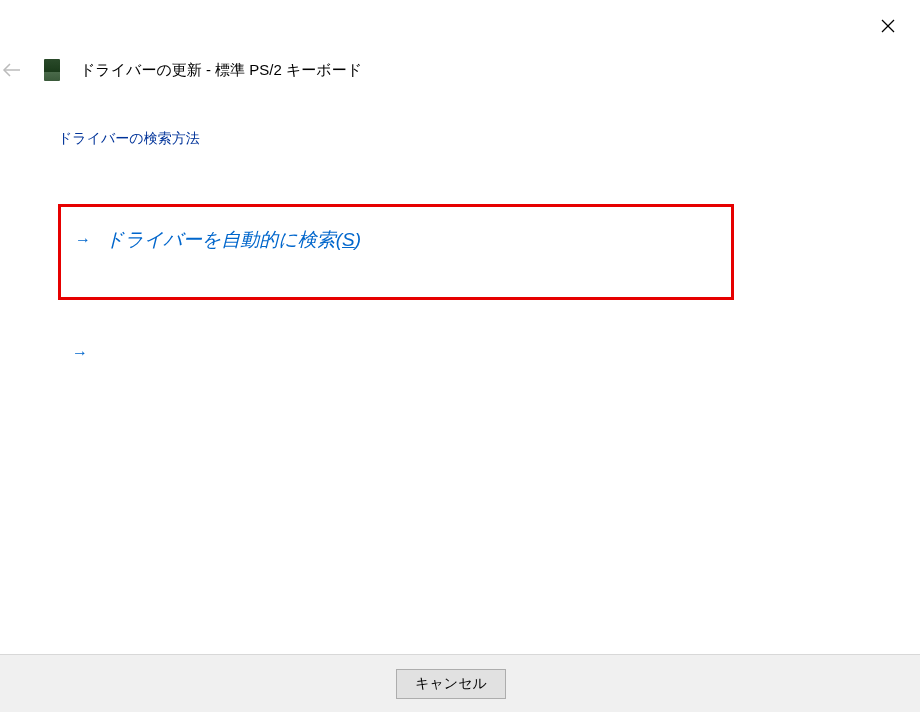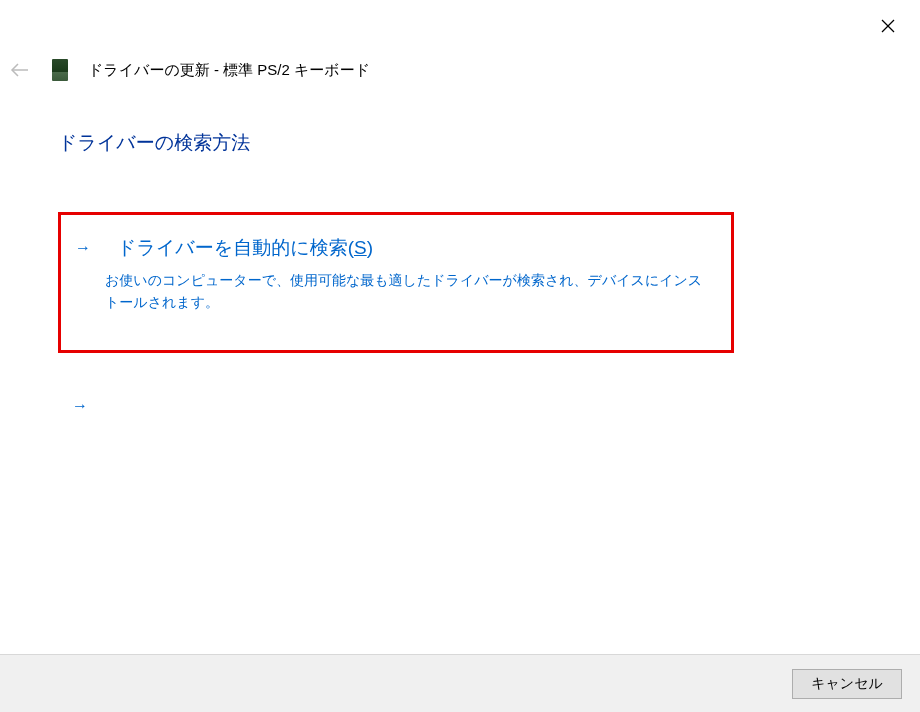--- a/index.html
+++ b/index.html
@@ -33,7 +33,7 @@
     .header {
       display: flex;
       align-items: center;
-      padding: 58px 0 0 8px;
+      padding: 58px 0 0 0;
       gap: 20px;
     }
     .back-arrow {

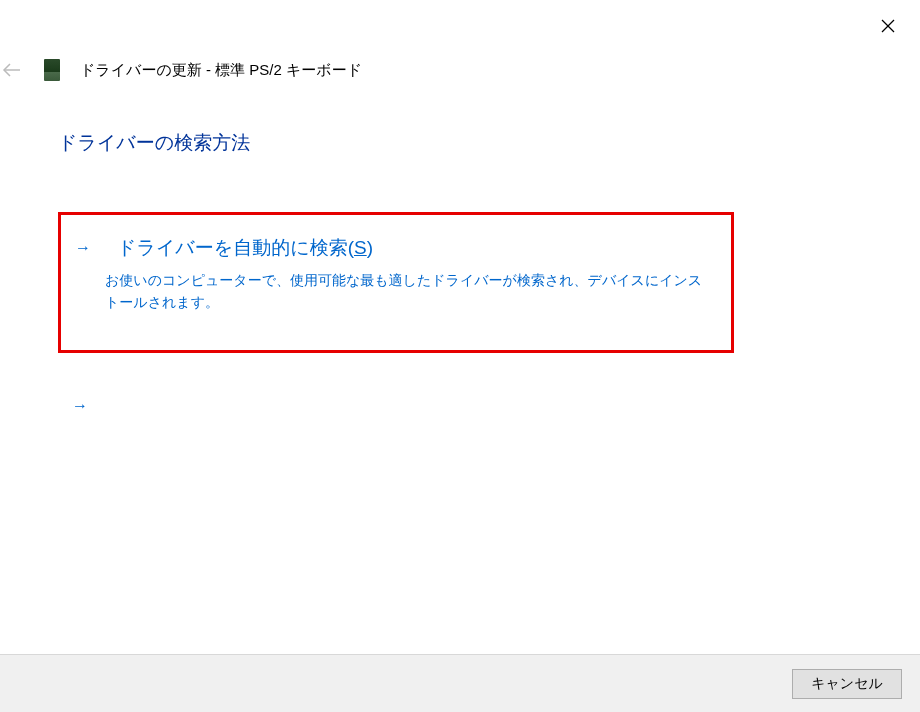--- a/index.html
+++ b/index.html
@@ -64,7 +64,7 @@
       padding: 48px 0 0 58px;
     }
     .section-title {
-      font-size: 19px;
+      font-size: 14px;
       color: #003399;
       margin-bottom: 56px;
       font-weight: normal;

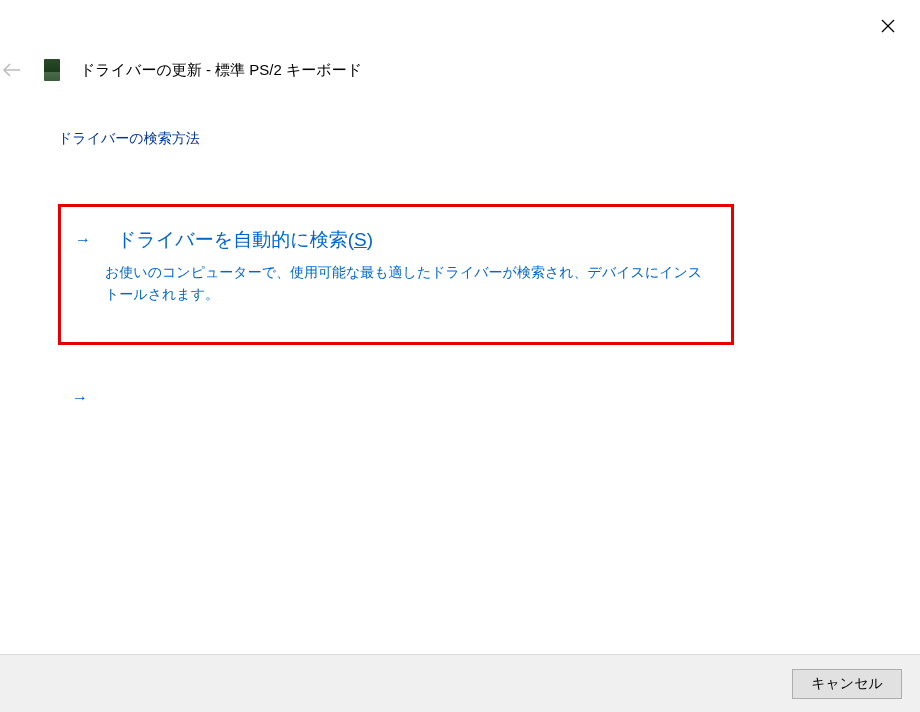--- a/index.html
+++ b/index.html
@@ -94,11 +94,12 @@
       top: 2px;
     }
     .option-title {
-      margin-left: 40px;
+      margin-left: 28px;
       color: #0066cc;
       font-size: 19px;
       font-weight: normal;
       margin-bottom: 8px;
+      font-style: italic;
     }
     .option-desc {
       margin-left: 28px;

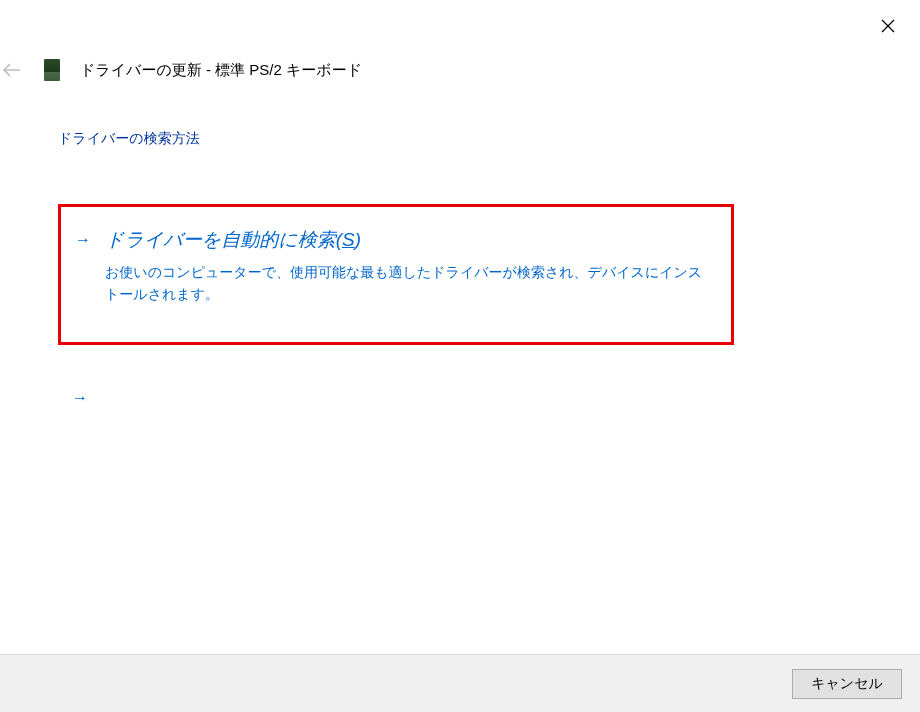--- a/index.html
+++ b/index.html
@@ -164,7 +164,6 @@
     <div class="option-title">
       <span>ドライバーを自動的に検索(</span><span class="underline">S</span><span>)</span>
     </div>
-    <div class="option-desc">お使いのコンピューターで、使用可能な最も適したドライバーが検索され、デバイスにインストールされます。</div>
   </div>
 
   <div class="option-box">

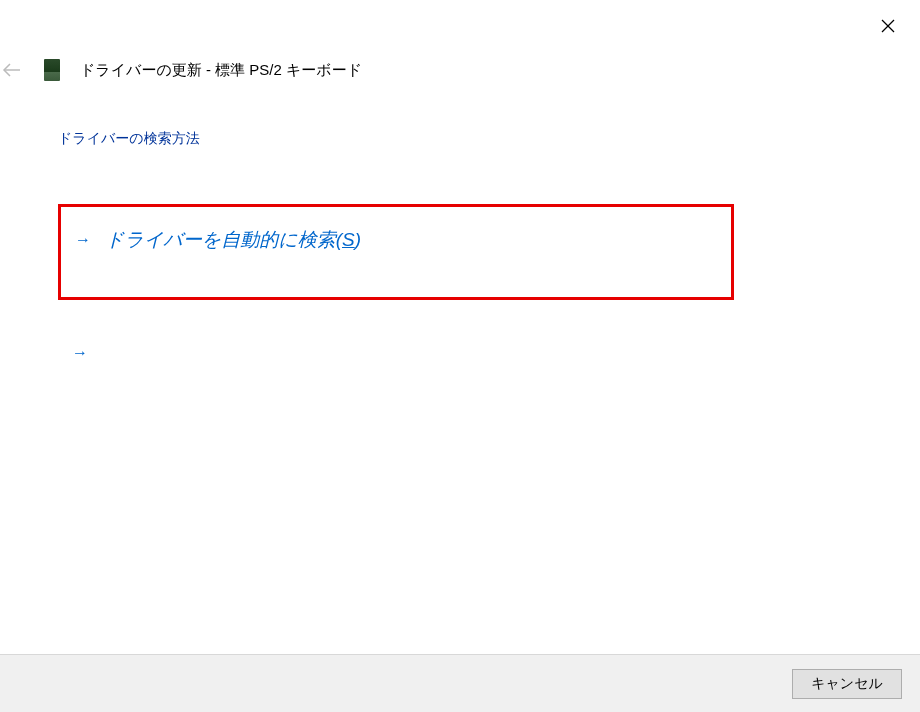--- a/index.html
+++ b/index.html
@@ -120,7 +120,7 @@
       background: #f0f0f0;
       border-top: 1px solid #d8d8d8;
       display: flex;
-      justify-content: flex-end;
+      justify-content: center;
       align-items: center;
       padding-right: 18px;
     }

